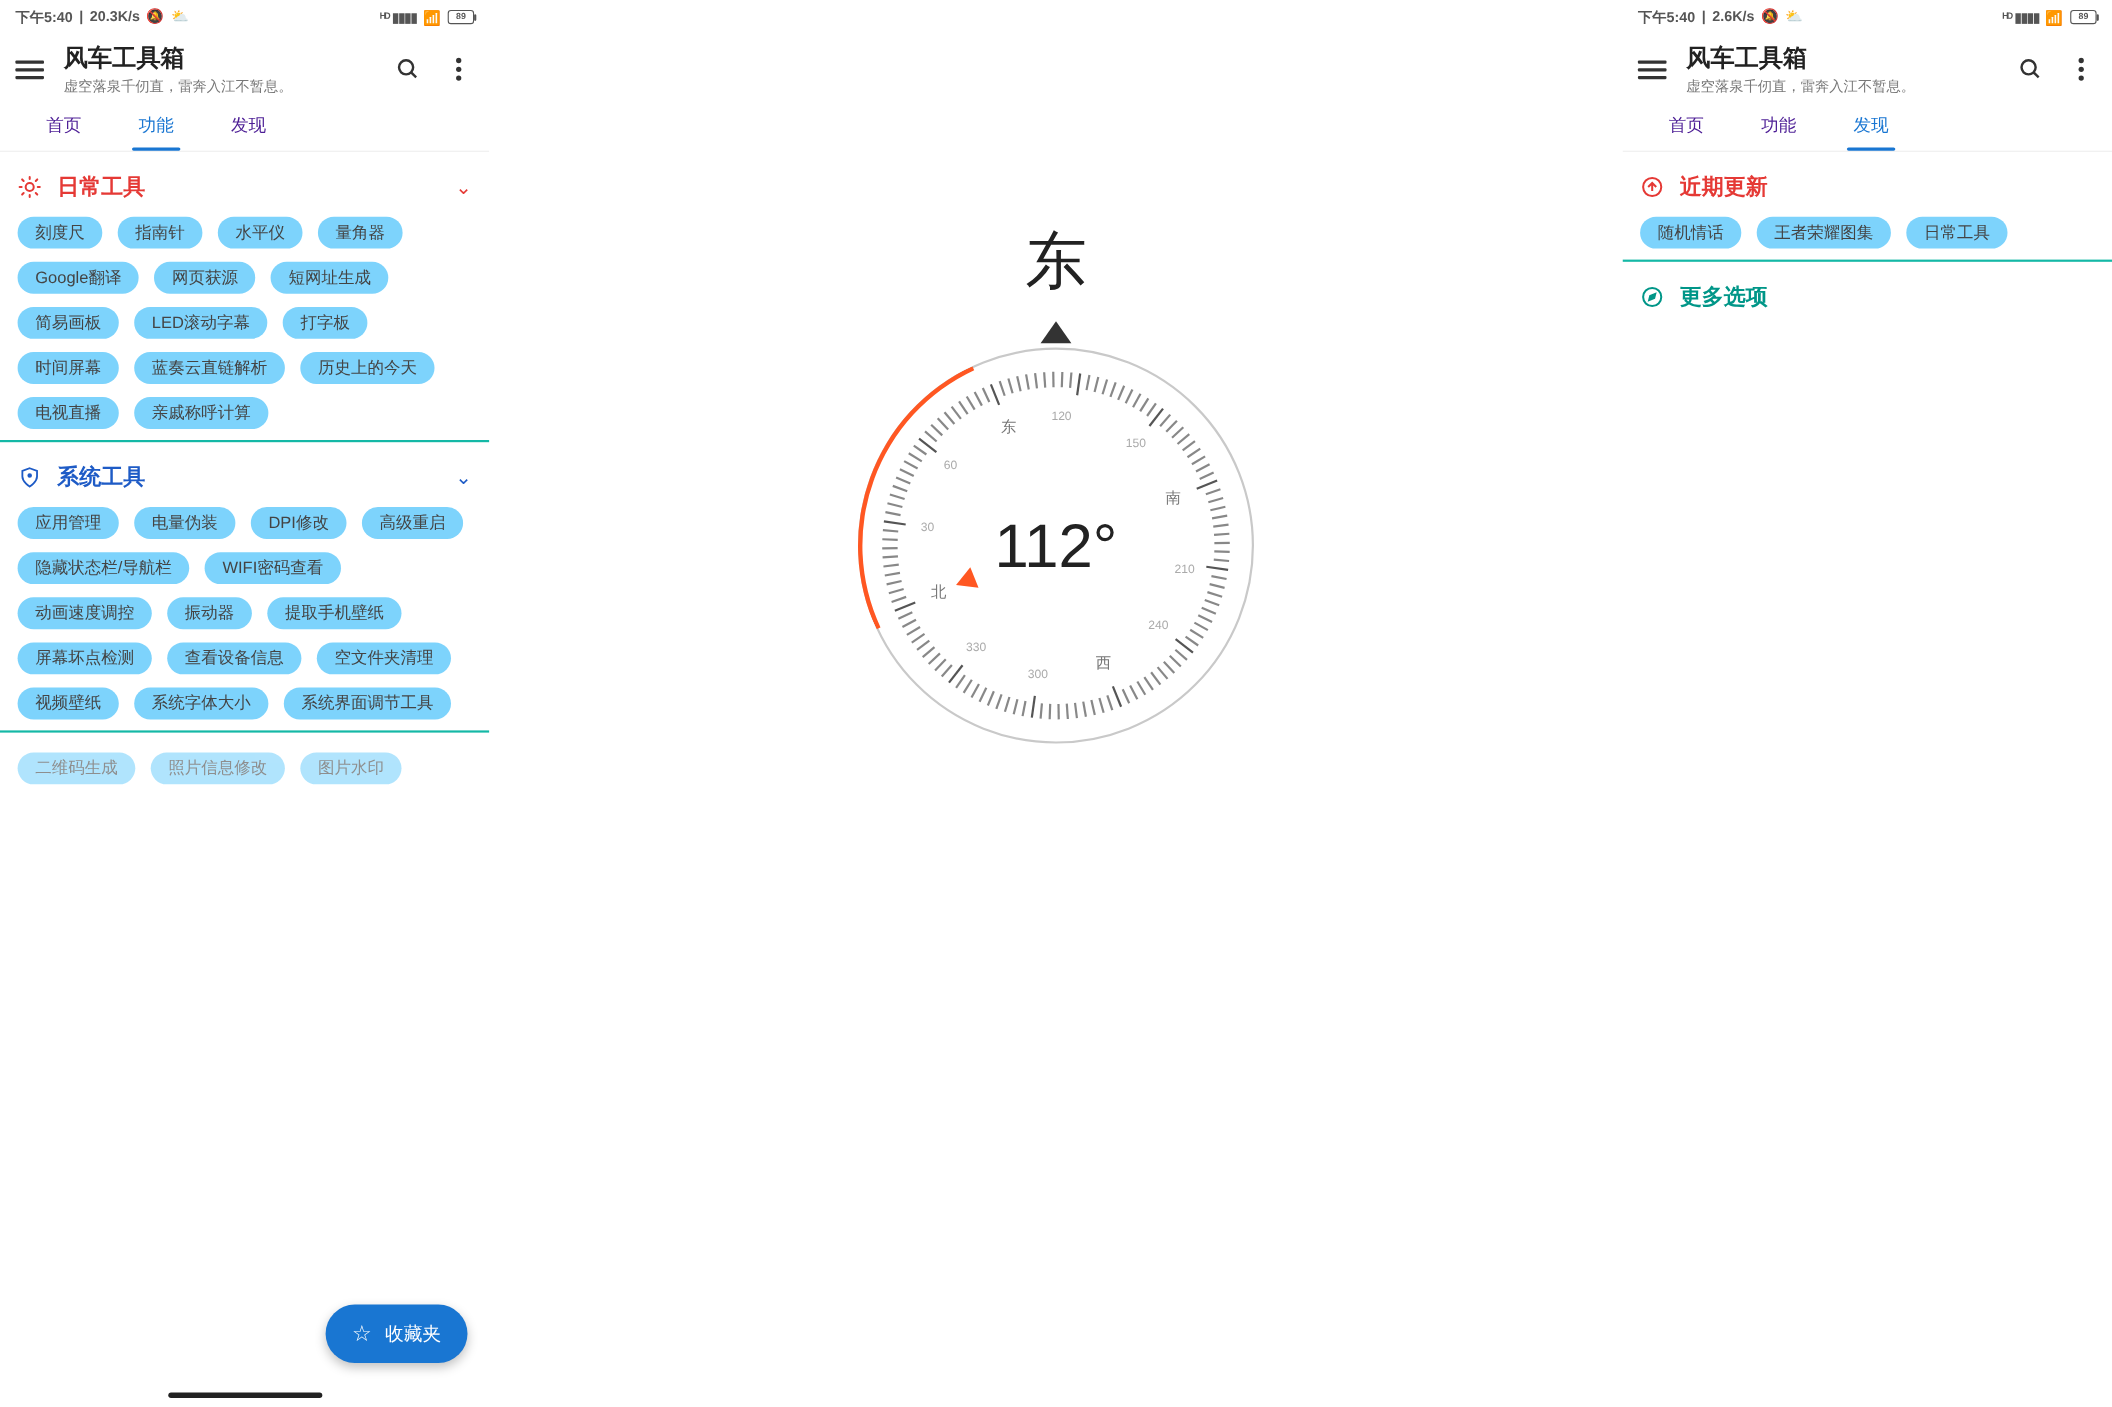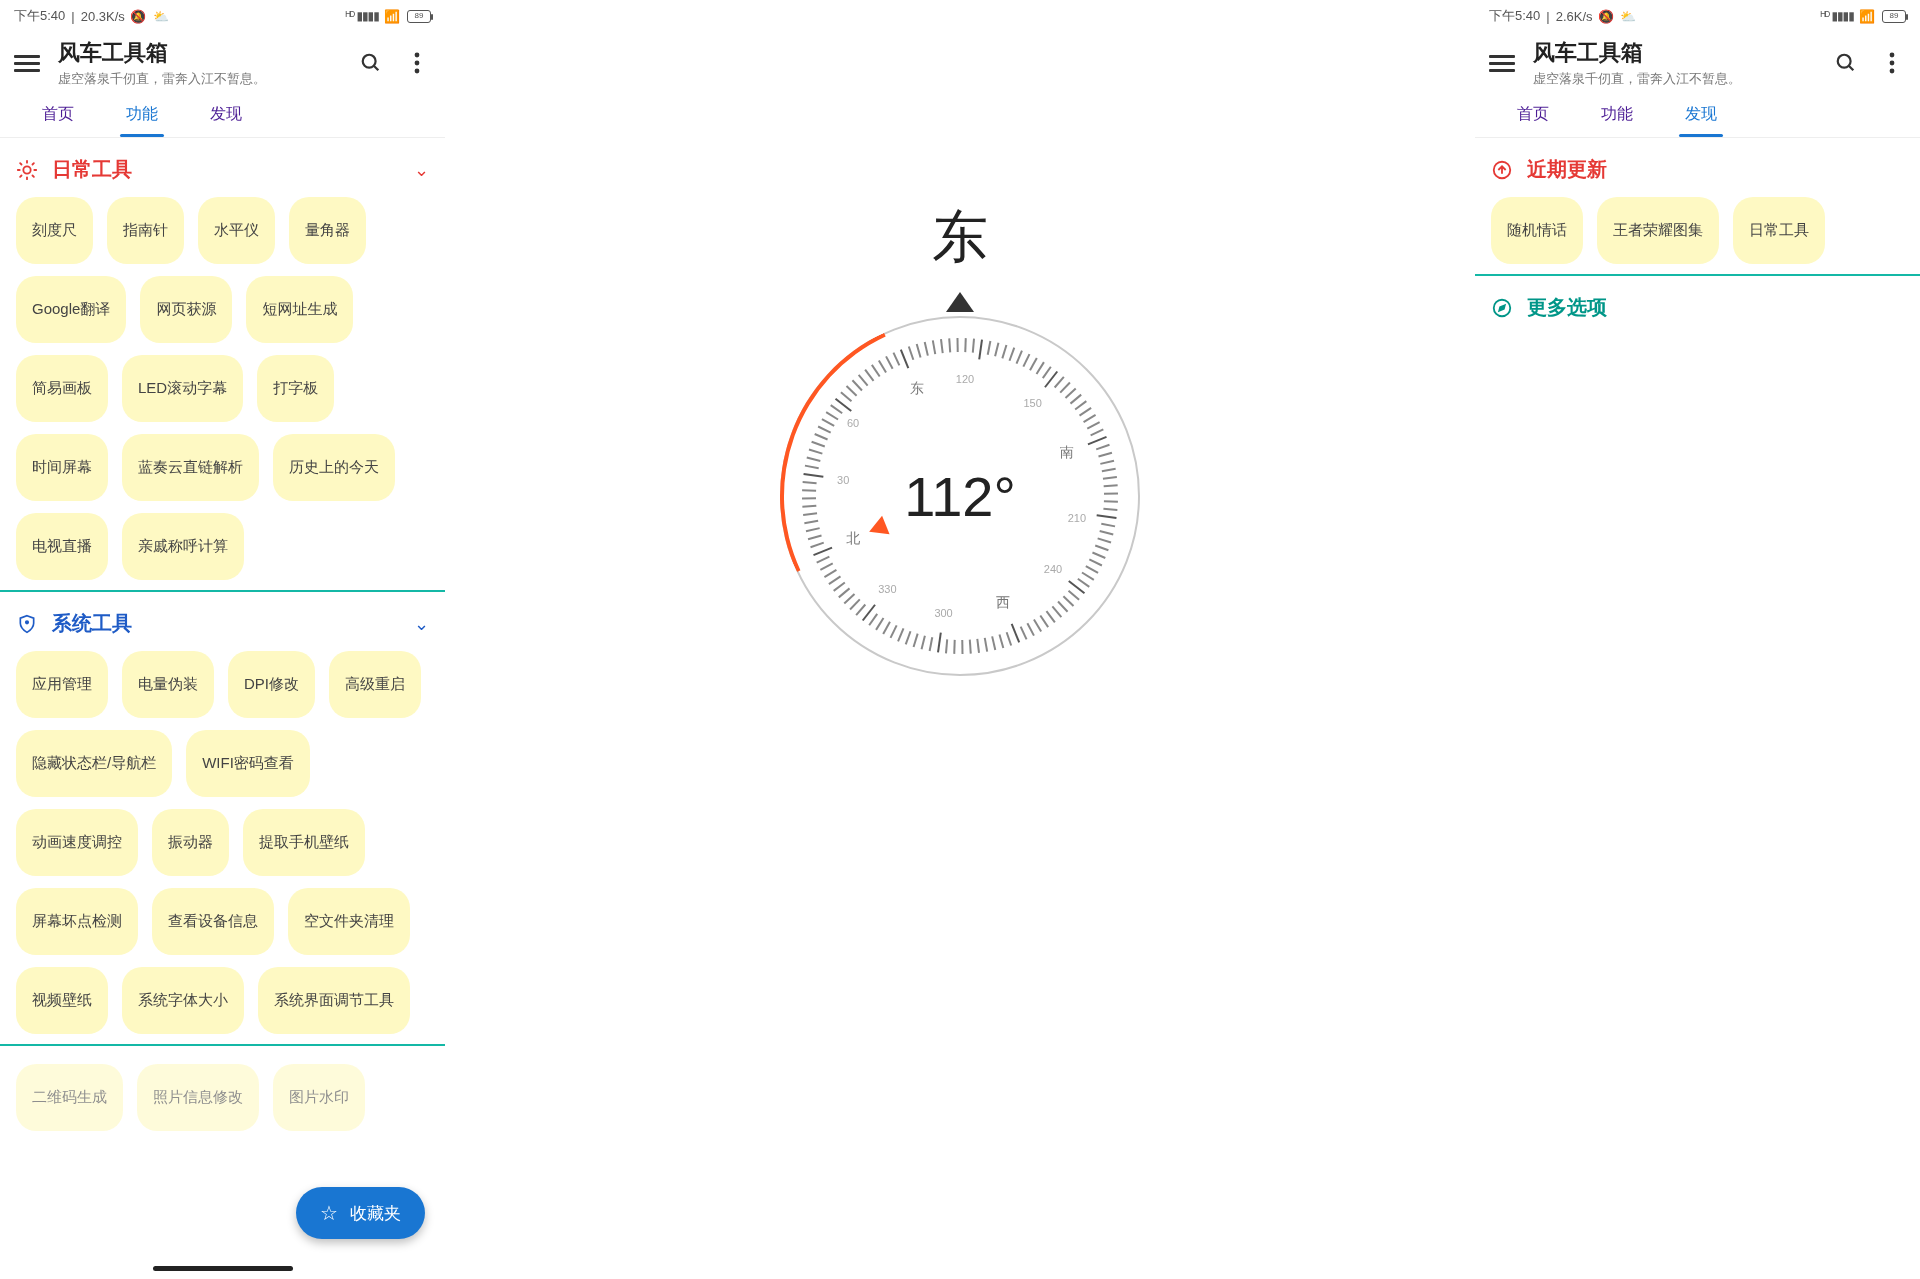--- a/index.html
+++ b/index.html
@@ -39,7 +39,7 @@
     font-size: 13px;
     color: #555;
   }
-  .status-left, .status-right { display: flex; align-items: center; gap: 6px; }
+  .status-left, .status-right { display: flex; gap: 6px; font-weight: bold; }
   .status-right .sig { font-size: 12px; letter-spacing: -1px; }
   .bat {
     width: 24px; height: 13px; border: 1.3px solid #555; border-radius: 3px;

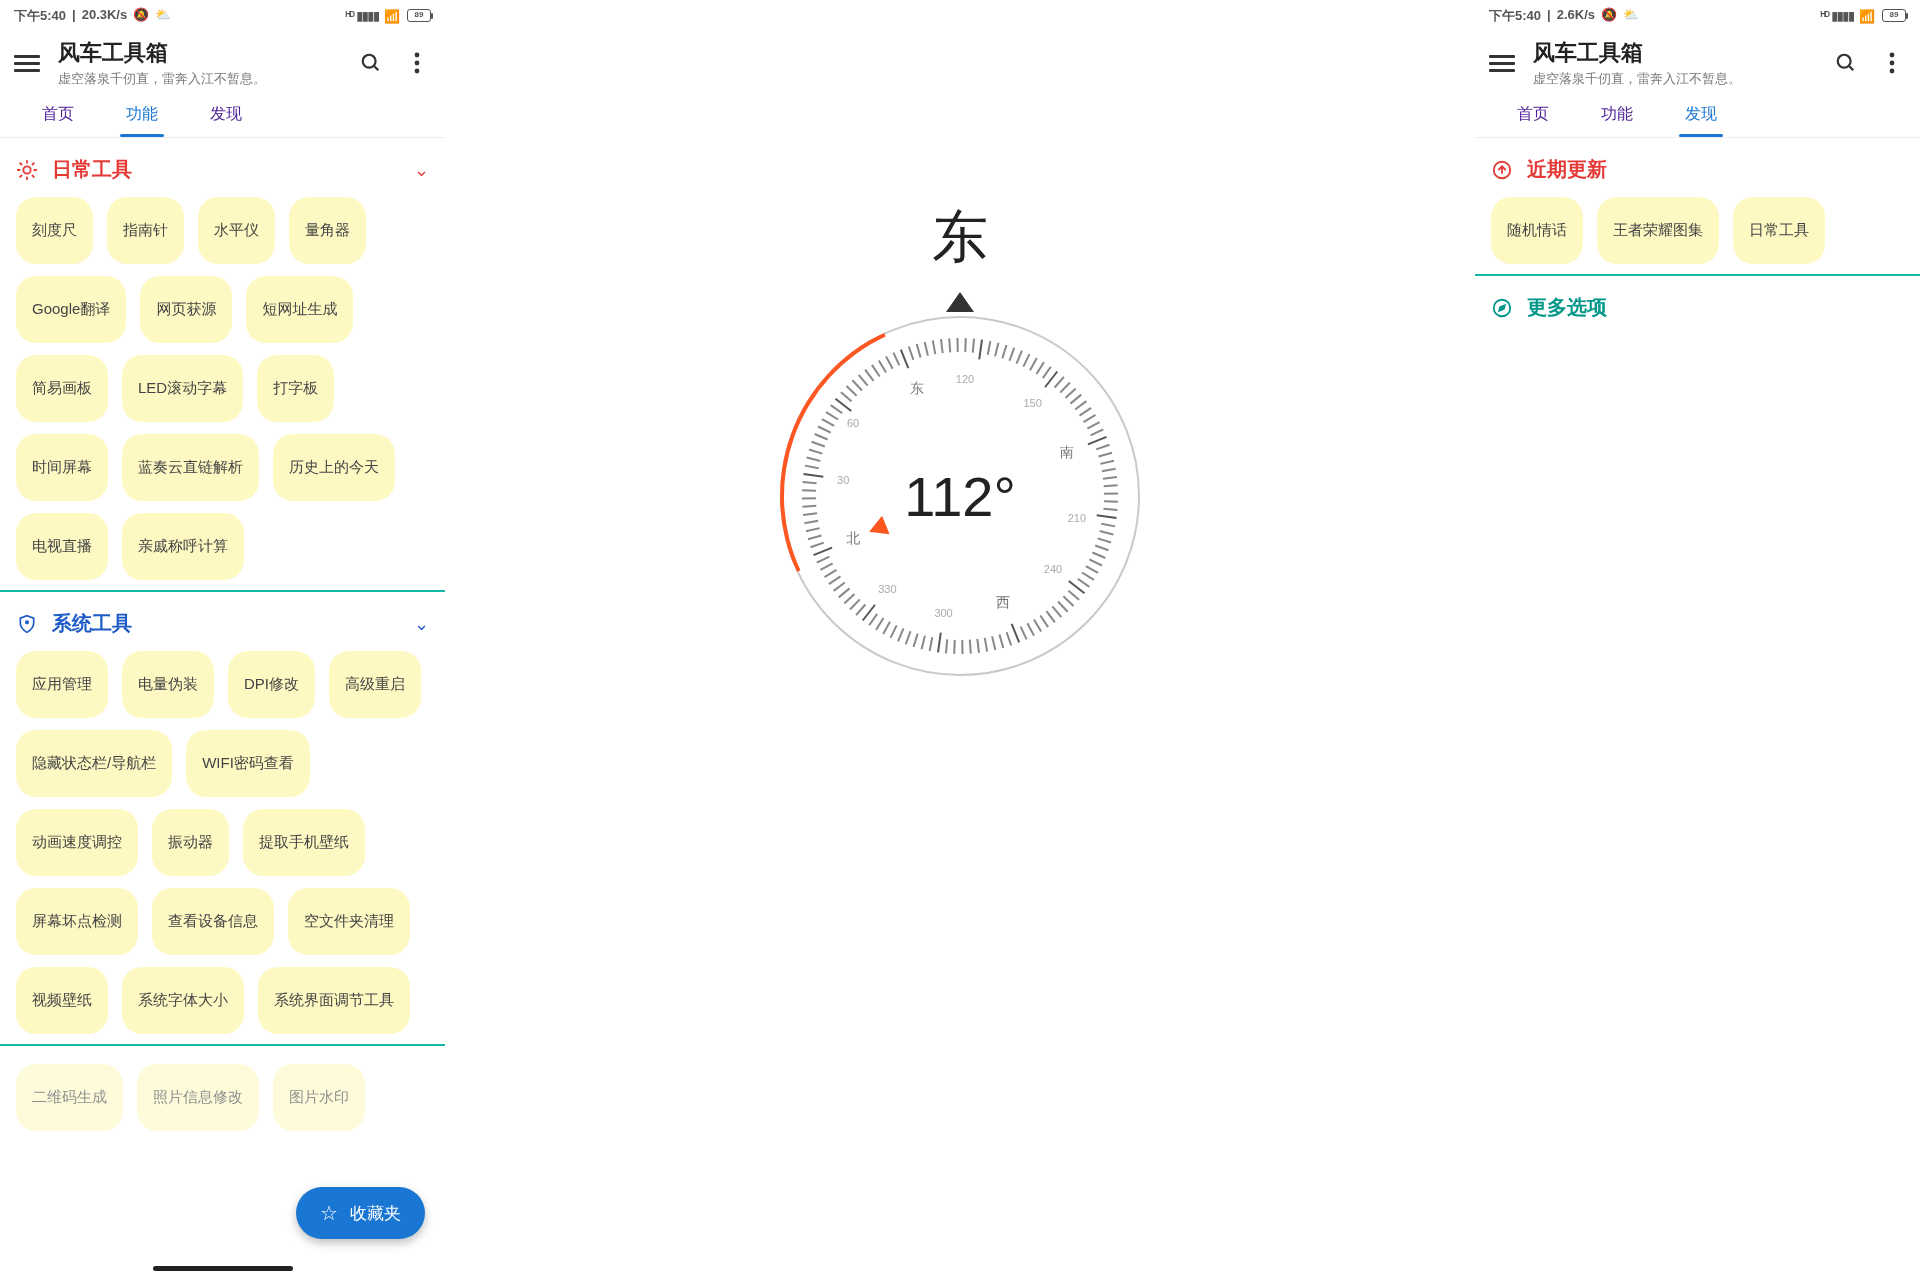--- a/index.html
+++ b/index.html
@@ -82,10 +82,10 @@
   .section .chev { margin-left:auto; font-size:18px; }
   .chips { display:flex; flex-wrap:wrap; gap:12px 14px; }
   .chip {
-    background:#fef9c3;
+    background:#7dd3fc;
     color:#444;
     font-size:15px;
-    padding: 24px 16px;
+    padding: 5px 16px;
     border-radius: 20px;
     cursor:pointer;
     white-space: nowrap;

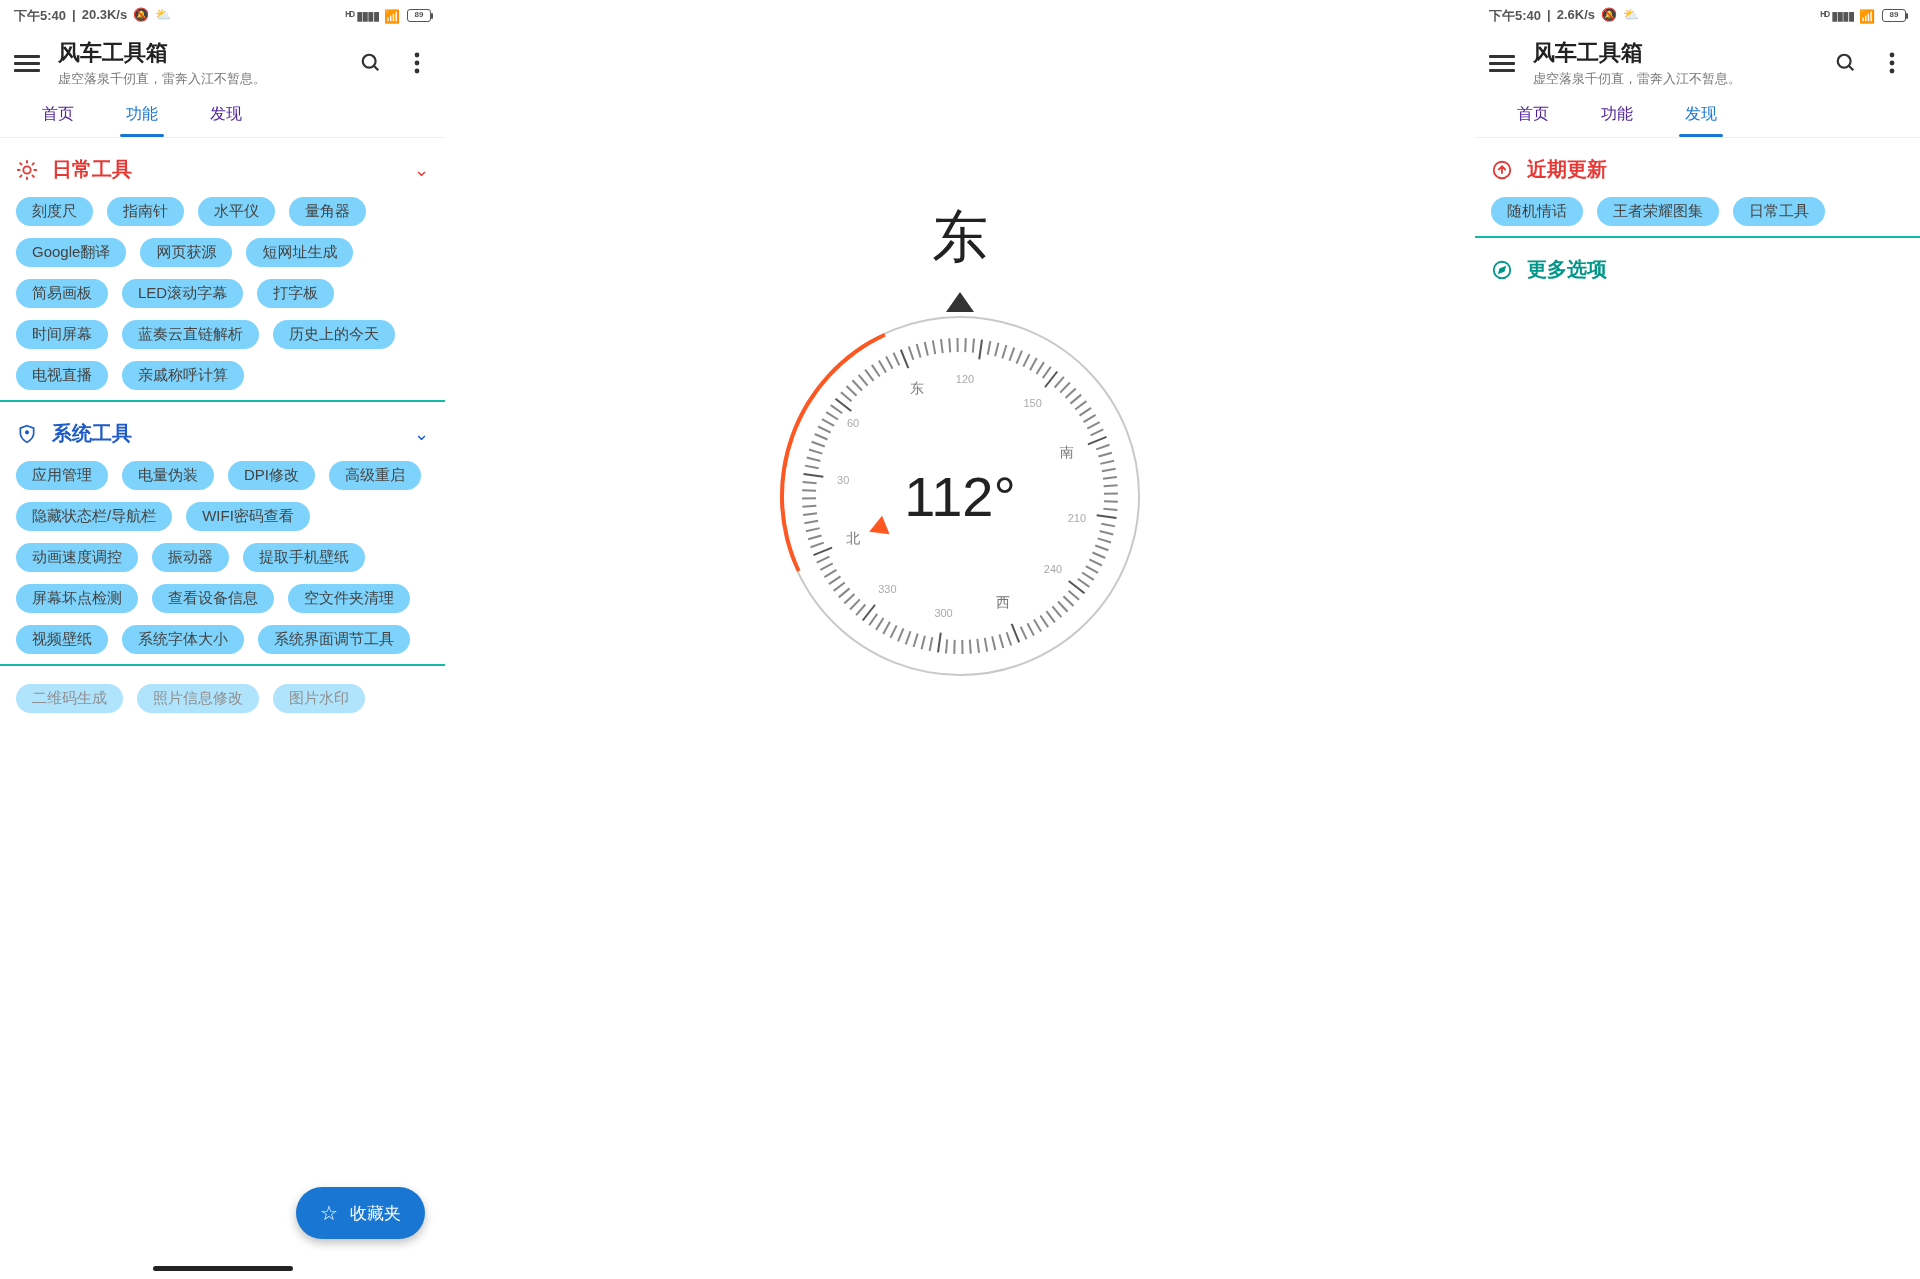--- a/index.html
+++ b/index.html
@@ -421,7 +421,7 @@
         <div class="dir-label" style="left: 264.626px; top: 114.92px;">南</div>
         <div class="dir-label" style="left: 201.08px; top: 264.626px;">西</div>
         <div class="num-label" style="left: 41.1484px; top: 141.578px;">30</div>
-        <div class="num-label" style="left: 51px; top: 85.3519px;">60</div>
+        <div class="num-label" style="left: 62px; top: 85.3519px;">60</div>
         <div class="num-label" style="left: 163px; top: 41.1484px;">120</div>
         <div class="num-label" style="left: 230.648px; top: 65.0147px;">150</div>
         <div class="num-label" style="left: 274.852px; top: 180px;">210</div>

